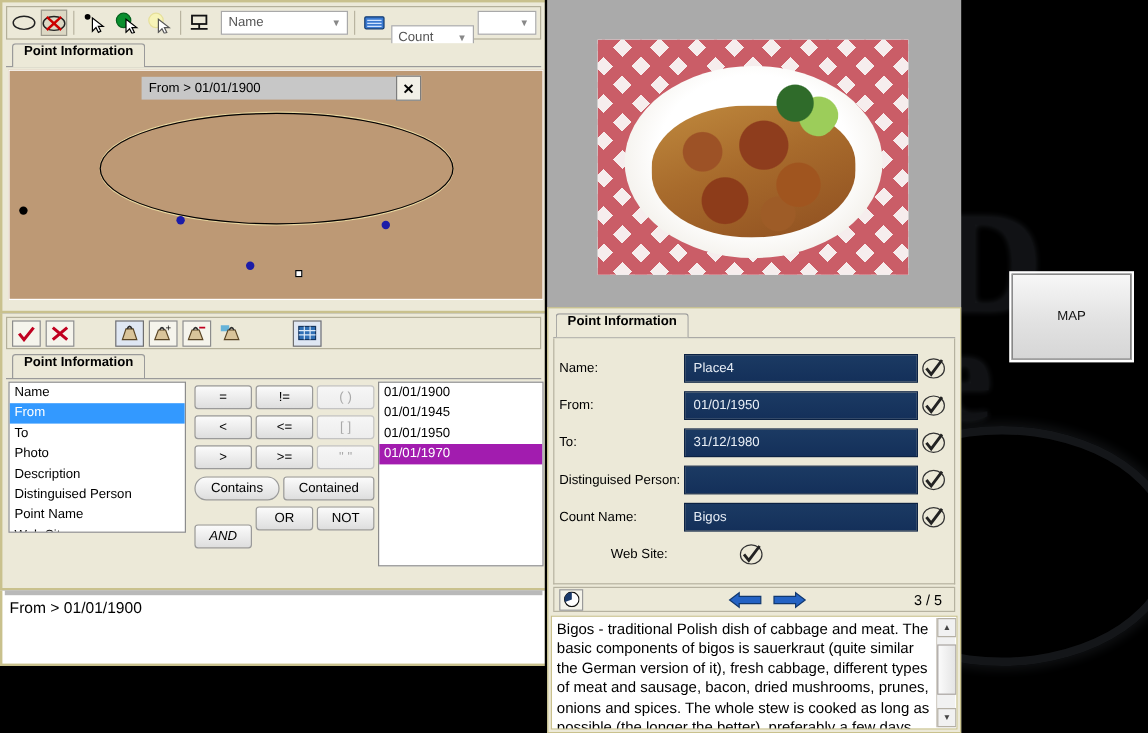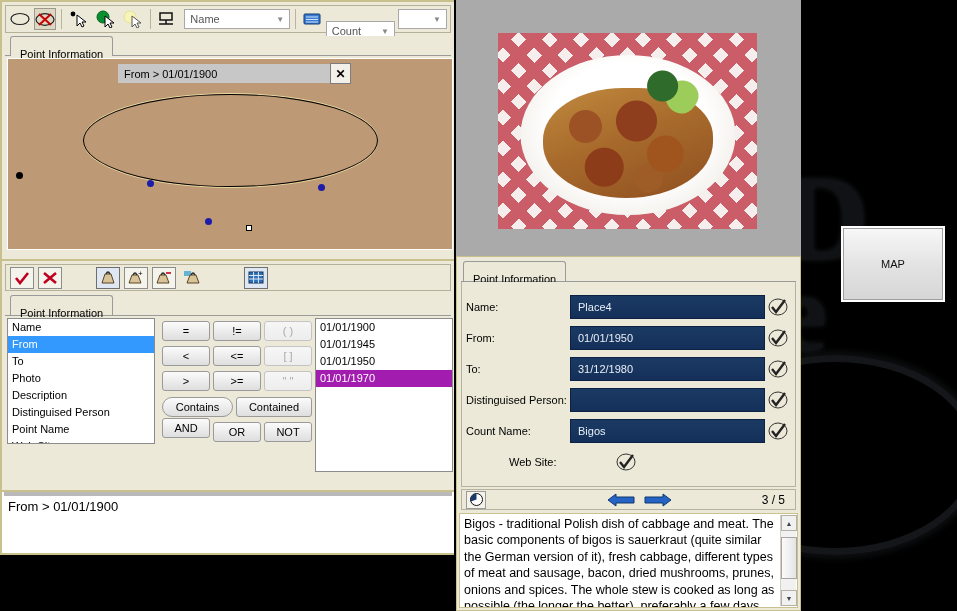--- a/index.html
+++ b/index.html
@@ -37,9 +37,9 @@
 
   .tabstrip { position:absolute; left:3px; top:34px; right:3px; height:20px;
               border-bottom:1px solid #9a9a9a; background:#ece9d8; }
-  .tab { position:absolute; left:5px; top:0px; height:20px; padding:11px 9px 0 9px;
+  .tab { position:absolute; left:5px; top:0px; height:20px; padding:0 9px 0 9px;
          background:#ece9d8; border:1px solid #9a9a9a; border-bottom:none;
-         border-radius:3px 3px 0 0; font-size:11px; color:#000; }
+         border-radius:3px 3px 0 0; font-size:11px; color:#000;font-weight:bold; }
 
   #mapCanvas { position:absolute; left:5px; top:56px; width:446px; height:192px;
                background:#bd9975; border:1px solid #ffffff; overflow:hidden; }

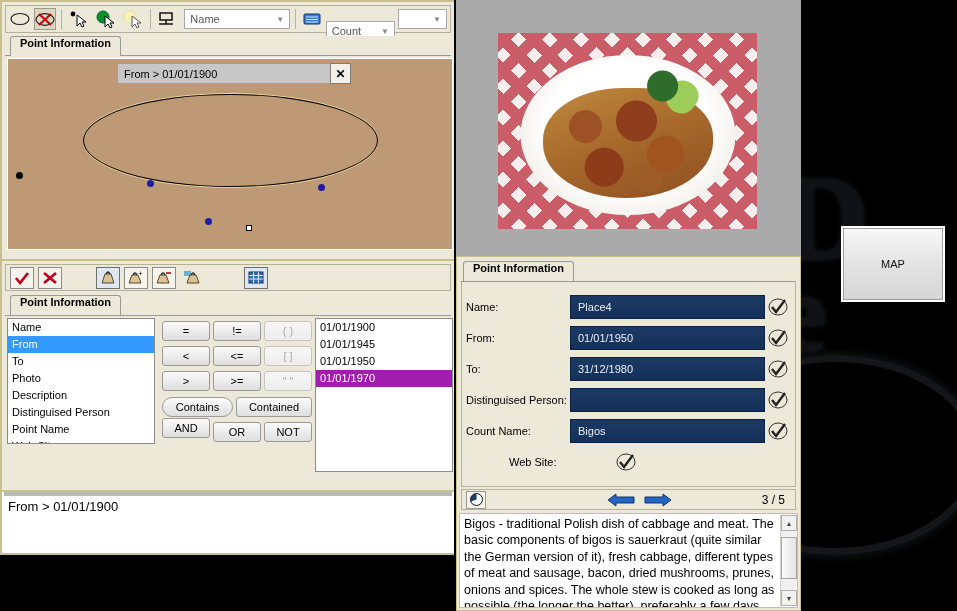--- a/index.html
+++ b/index.html
@@ -322,7 +322,7 @@
       <div class="opBtn" style="left:155px; top:79px; width:71px;border-radius:10px;">Contains</div>
       <div class="opBtn" style="left:229px; top:79px; width:76px;">Contained</div>
 
-      <div class="opBtn" style="left:155px; top:100px; width:48px;">AND</div>
+      <div class="opBtn" style="left:155px; top:119px; width:48px;font-style:italic;">AND</div>
       <div class="opBtn" style="left:206px; top:104px; width:48px;">OR</div>
       <div class="opBtn" style="left:257px; top:104px; width:48px;">NOT</div>
 

